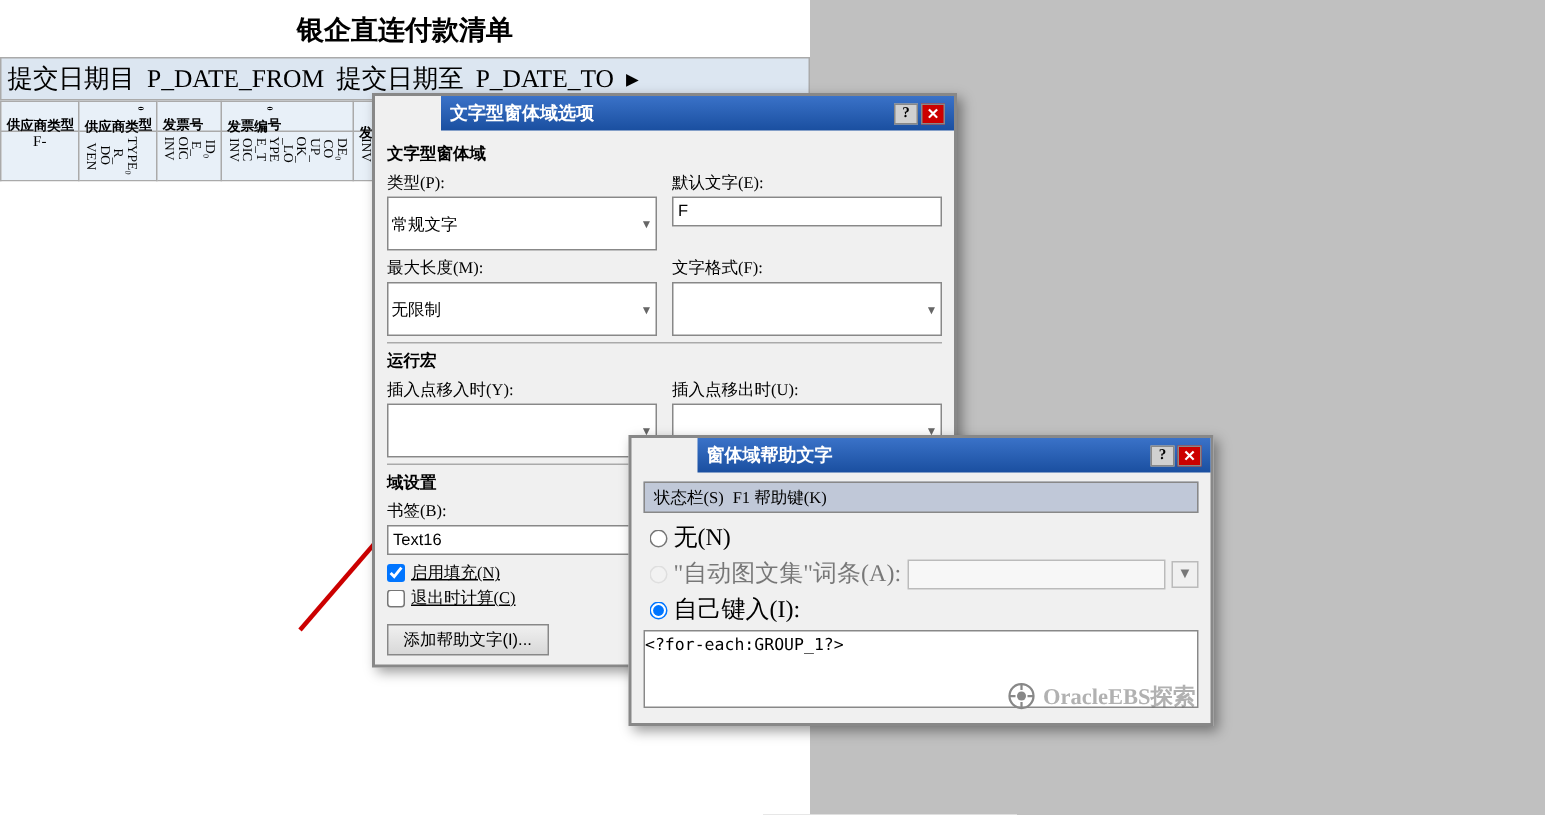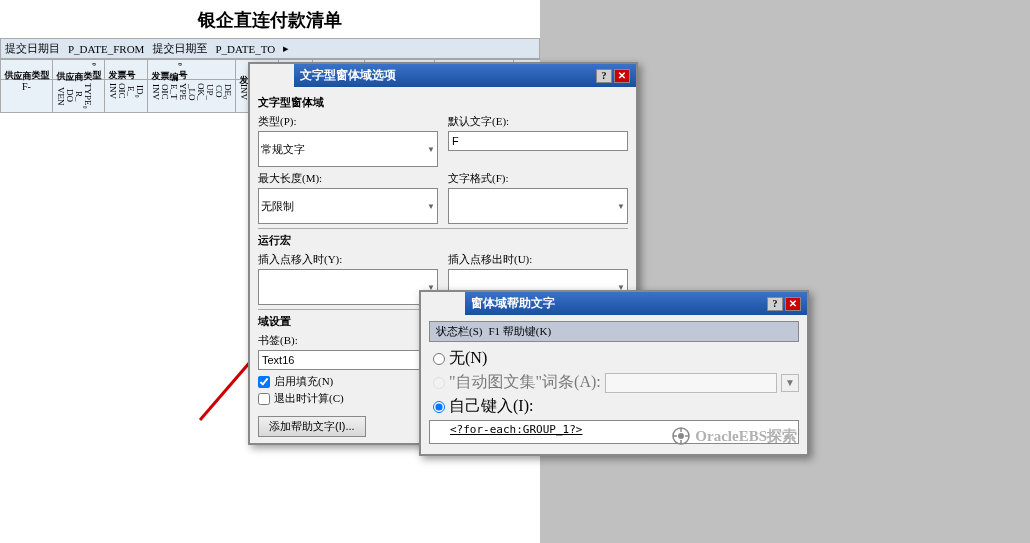--- a/index.html
+++ b/index.html
@@ -34,7 +34,7 @@
       background: #dce6f1;
       border: 1px solid #aaa;
       padding: 2px 4px;
-      font-size: 11px;
+      font-size: 17px;
       color: #000;
       display: flex;
       gap: 8px;

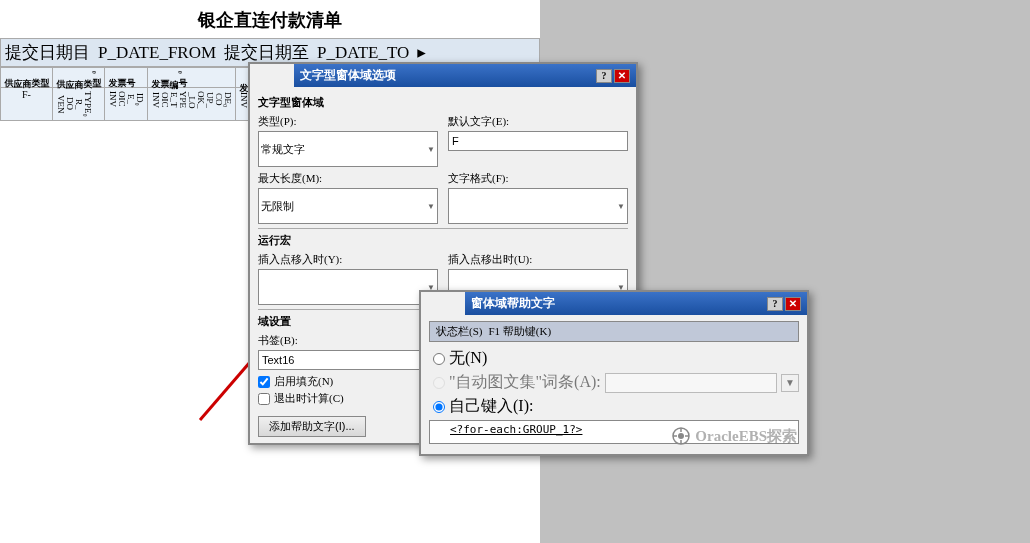--- a/index.html
+++ b/index.html
@@ -200,6 +200,7 @@
     .checkbox-label {
       font-size: 11px;
       color: #000;
+      text-decoration: underline;
     }
 
     .btn-add-help {

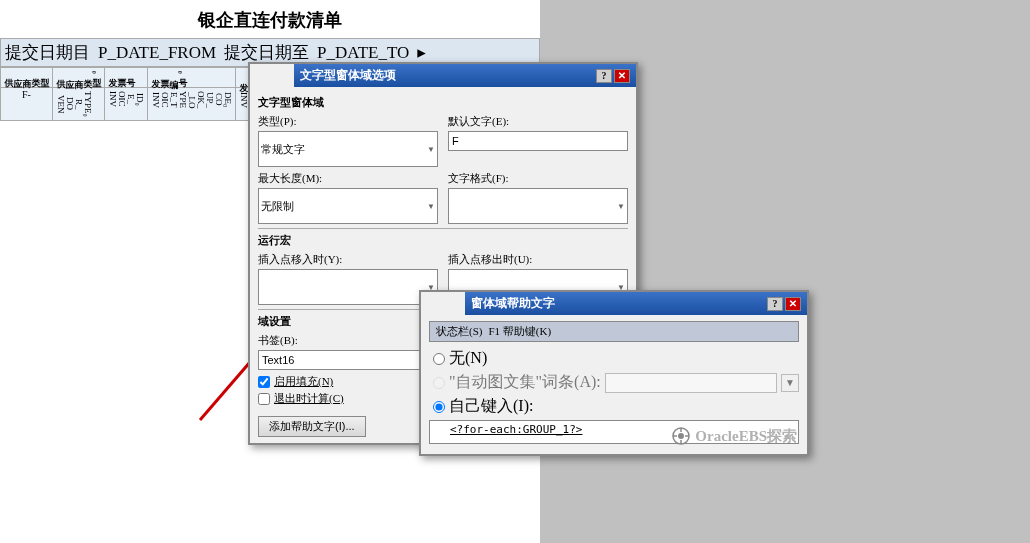--- a/index.html
+++ b/index.html
@@ -289,12 +289,11 @@
       border: 1px solid #888;
       background: white;
       width: 100%;
-      height: 24px;
-      padding: 2px 20px;
+      height: 52px;
+      padding: 2px 0;
       font-size: 11px;
       resize: none;
       font-family: monospace;
-      text-decoration: underline;
     }
 
     .oracle-watermark {

